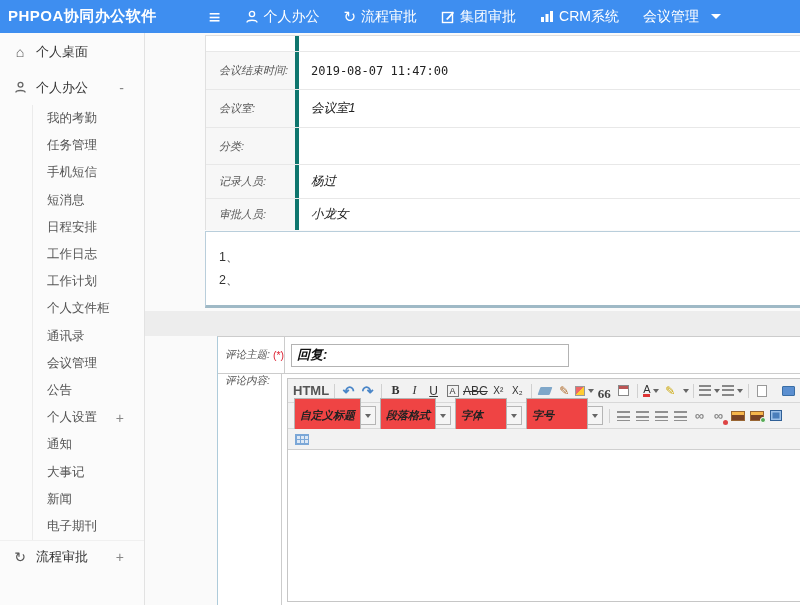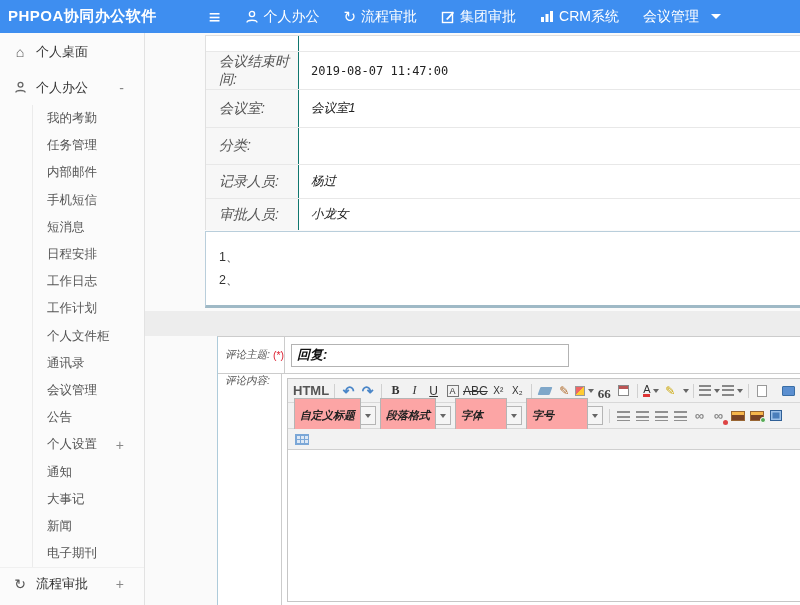--- a/index.html
+++ b/index.html
@@ -42,9 +42,9 @@
   .table1 { position:absolute; left:205px; top:35px; width:600px;
             border-left:1px solid #e0e0e0; border-top:1px solid #e0e0e0; background:#fff; }
   .t1row { display:flex; border-bottom:1px solid #e8e8e8; }
-  .t1label { width:93px; background:#f7f7f7; border-right:1px solid #0f766e;
+  .t1label { width:93px; background:#f7f7f7; border-right:4px solid #0f766e;
              display:flex; align-items:center; padding-left:13px;
-             font-size:14px; color:#555; font-style:italic; }
+             font-size:11px; color:#555; font-style:italic; }
   .t1row.blank .t1label { background:#fff; }
   .t1value { flex:1; display:flex; align-items:center; padding-left:12px;
              font-size:12.5px; color:#222; }

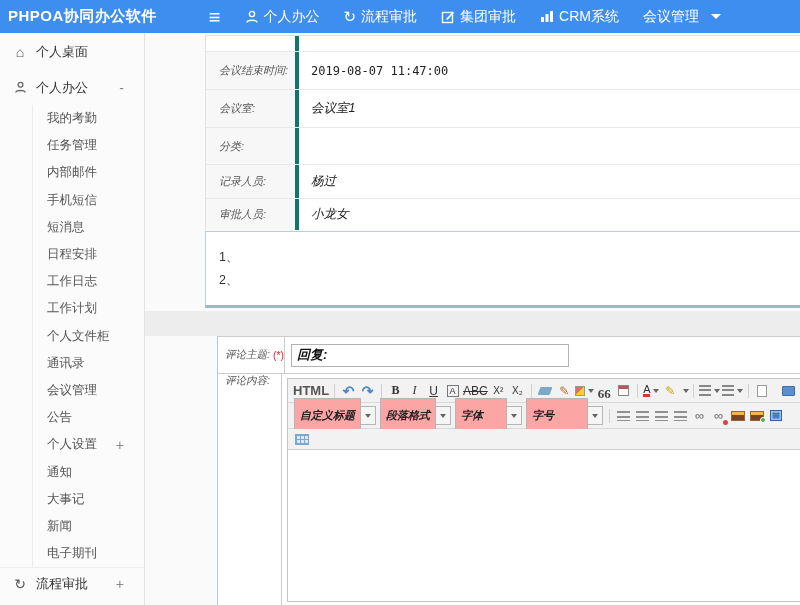--- a/index.html
+++ b/index.html
@@ -196,9 +196,6 @@
         <span>任务管理</span>
       </div>
     <div class="side-child">
-        <span>内部邮件</span>
-      </div>
-    <div class="side-child">
         <span>手机短信</span>
       </div>
     <div class="side-child">

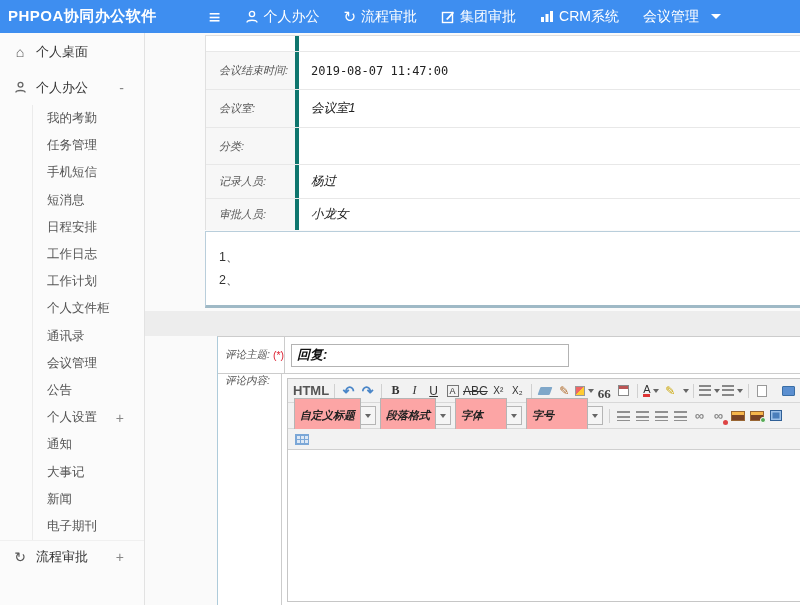--- a/index.html
+++ b/index.html
@@ -106,7 +106,7 @@
   .mcaret { width:0; height:0; border-left:3.5px solid transparent; border-right:3.5px solid transparent;
             border-top:4px solid #666; margin-left:3px; }
   .sel { display:flex; align-items:center; margin:0 2px; cursor:pointer; }
-  .sel-text { height:35px; border:1px solid #b5b5b5; background:#fca5a5; display:flex; align-items:center;
+  .sel-text { height:35px; border:1px solid #b5b5b5; background:#ef4444; display:flex; align-items:center;
               padding:0 5px; font-size:11px; font-style:italic; font-weight:bold; color:#222; white-space:nowrap; }
   .sel-btn { height:19px; width:15px; border:1px solid #b5b5b5; border-left:none; background:#f5f5f5;
              display:flex; align-items:center; justify-content:center; }

